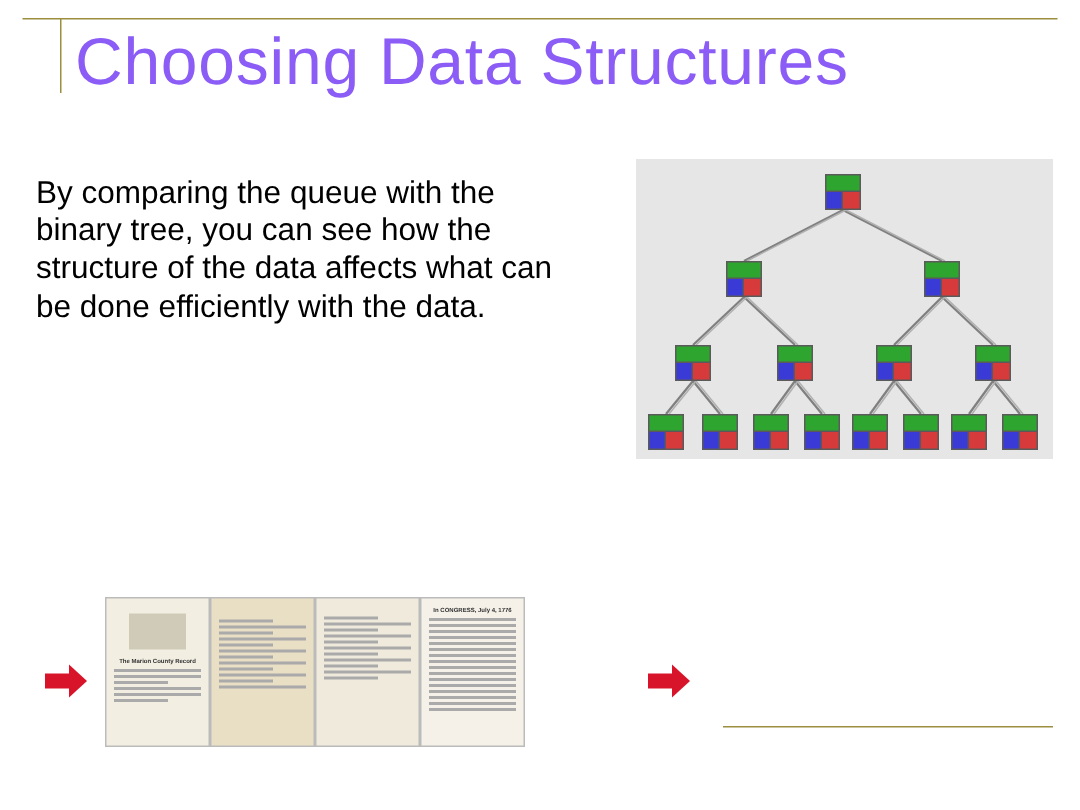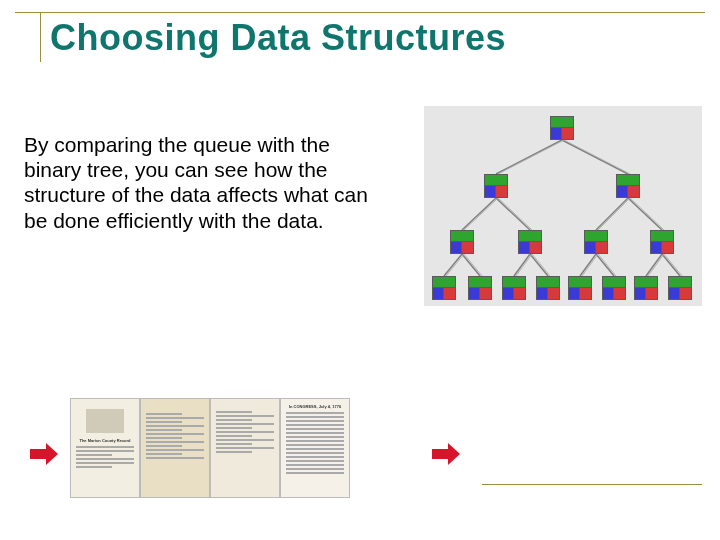--- a/index.html
+++ b/index.html
@@ -30,11 +30,11 @@
     border-left: 1px solid #9b8f3f;
   }
   .title {
-    font-size: 36px;
-    color: #0f766e;
+    font-size: 44px;
+    color: #8b5cf6;
     padding-left: 35px;
     padding-top: 2px;
-    font-weight: bold;
+    font-weight: normal;
     letter-spacing: 0.5px;
   }
   .body-text {

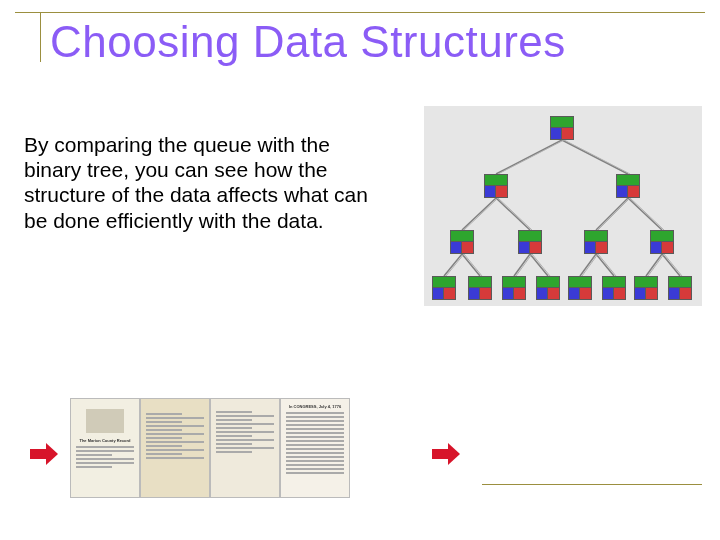--- a/index.html
+++ b/index.html
@@ -45,7 +45,6 @@
     font-size: 21px;
     line-height: 1.2;
     color: #000;
-    margin-top: 16px;
   }
   .tree-diagram {
     position: absolute;

